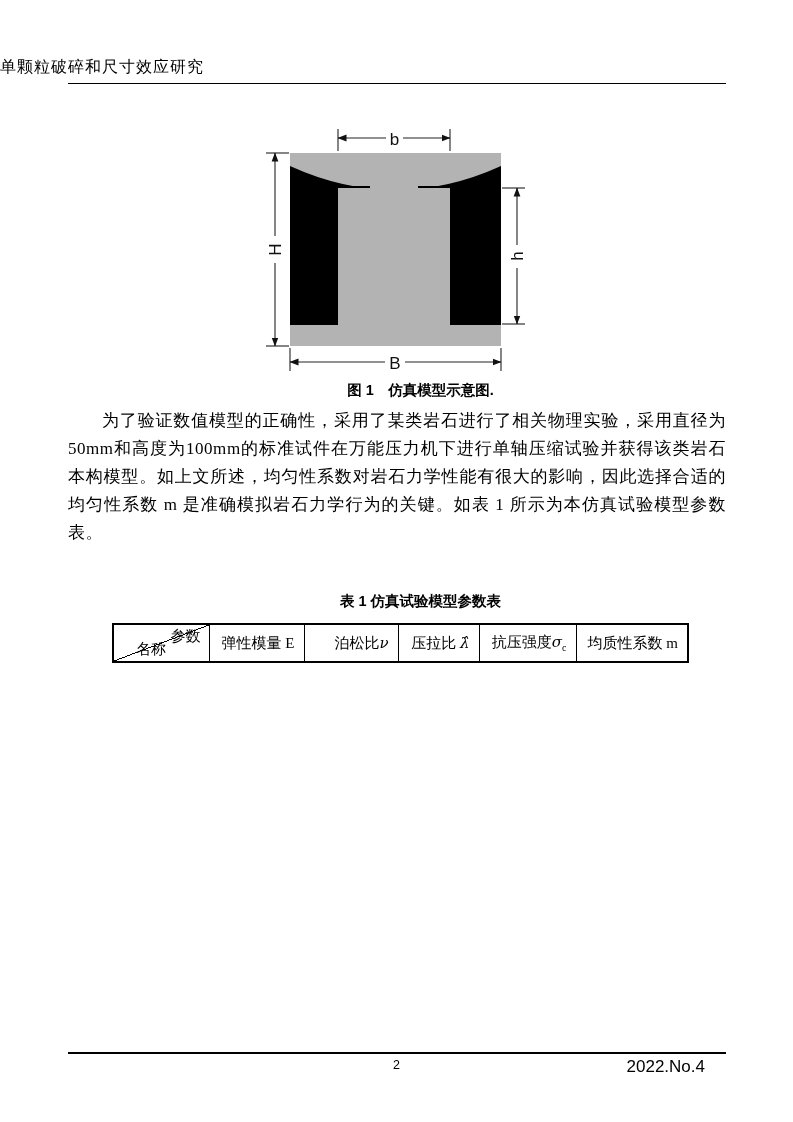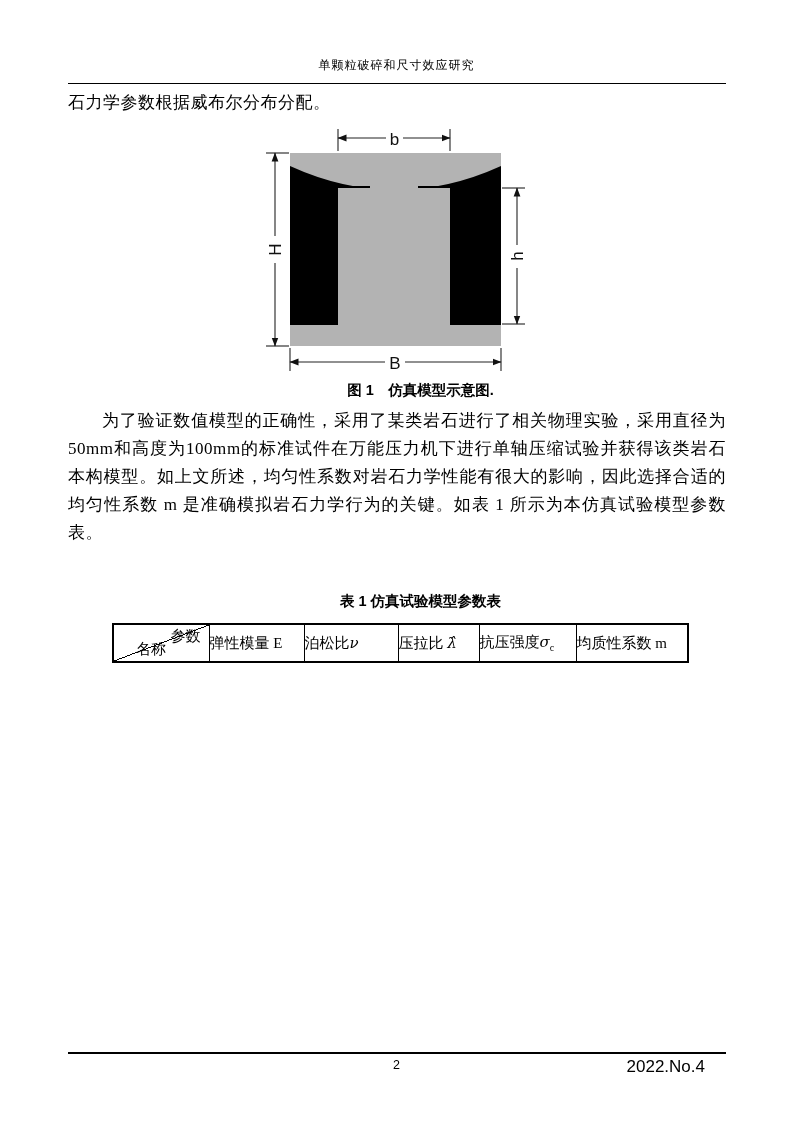--- a/index.html
+++ b/index.html
@@ -11,8 +11,8 @@
   .abs { position:absolute; }
 
   .header-title {
-    top:57px; left:0; right:0; text-align:center;
-    font-size:12px; letter-spacing:1px;
+    top:57px; left:0; right:0; 
+    font-size:16px; letter-spacing:1px;
   }
   .header-rule { top:83px; left:68px; width:658px; height:1.3px; background:#000; }
 

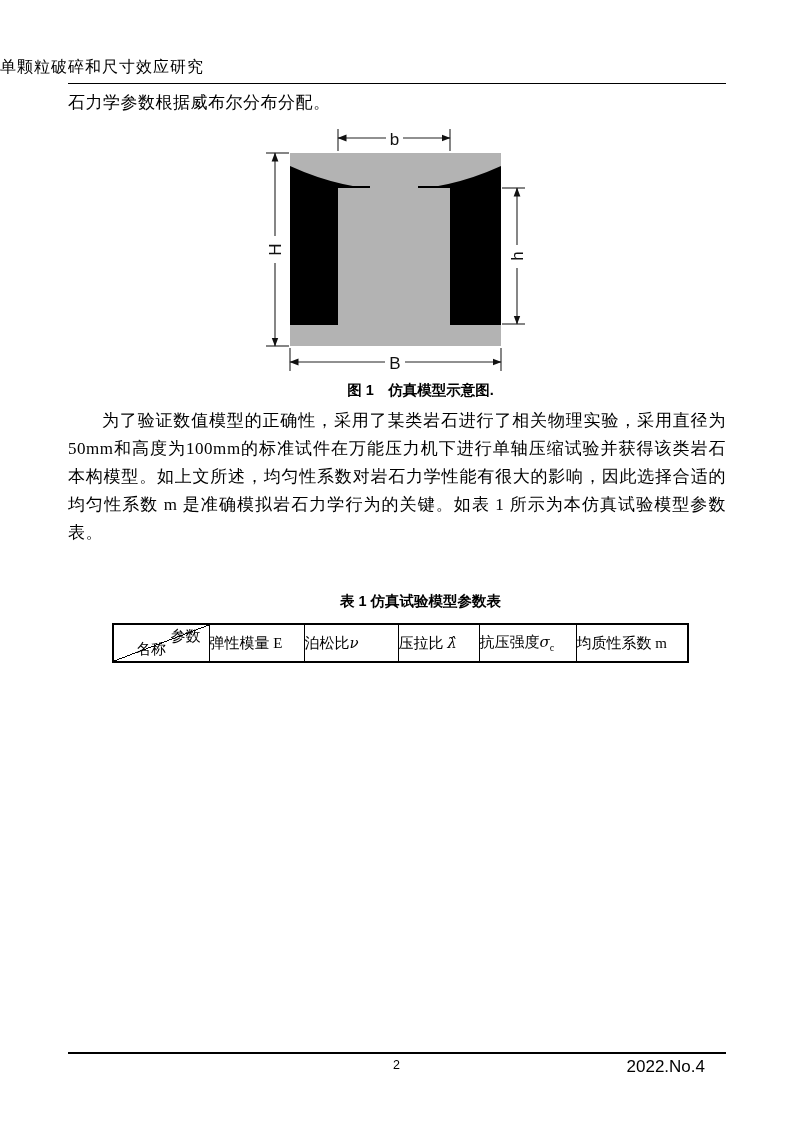--- a/index.html
+++ b/index.html
@@ -77,7 +77,6 @@
   <div class="abs header-title">单颗粒破碎和尺寸效应研究</div>
   <div class="abs header-rule"></div>
 
-  <div class="abs intro">石力学参数根据威布尔分布分配。</div>
 
   <div class="abs figure-wrap">
     <svg width="285" height="252" viewBox="0 0 285 252" xmlns="http://www.w3.org/2000/svg">

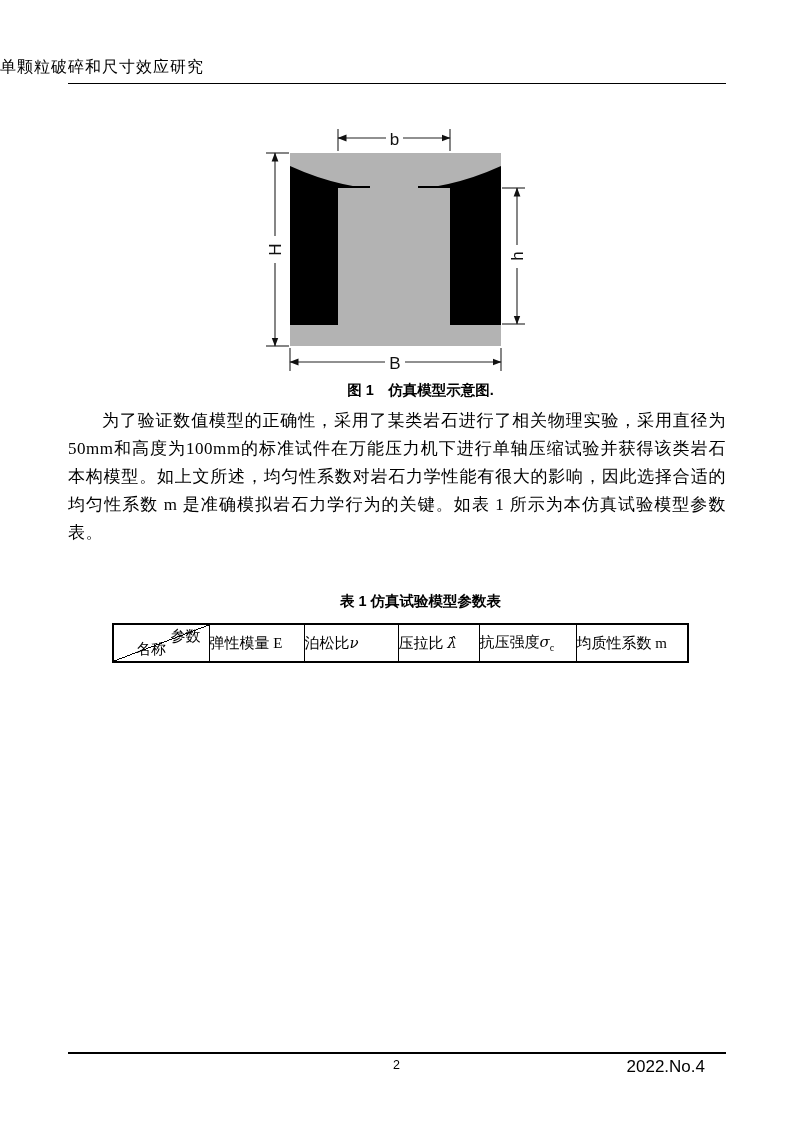--- a/index.html
+++ b/index.html
@@ -41,8 +41,8 @@
     font-size:15px; font-family:"Liberation Serif", serif;
   }
   table.params td {
-    border:1px solid #000; text-align:left; vertical-align:middle;
-    padding:0 0; overflow:hidden;
+    border:1px solid #000; text-align:right; vertical-align:middle;
+    padding:0 9px; overflow:hidden;
   }
   table.params { border:2px solid #000; }
   table.params tr.hdr td { height:36px; }

